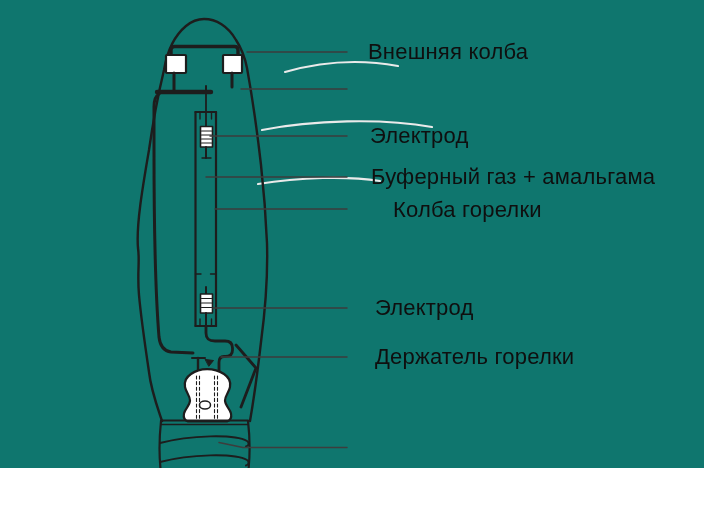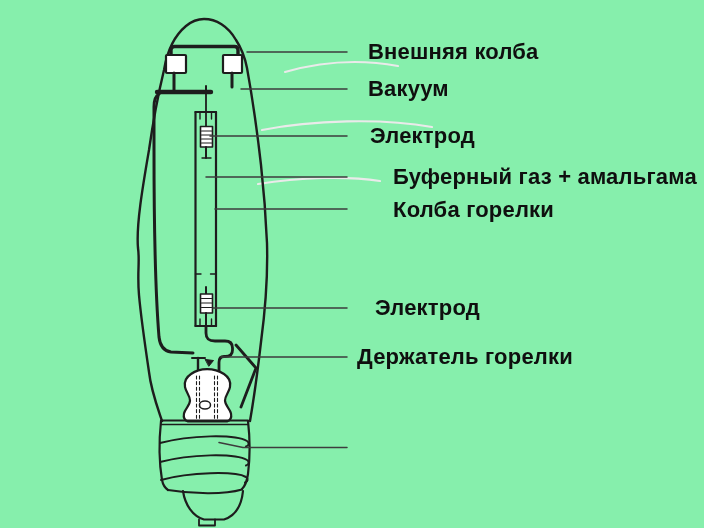--- a/index.html
+++ b/index.html
@@ -5,11 +5,10 @@
   html,body{margin:0;padding:0;background:#ffffff;}
   .screen{
     position:relative;
-    width:704px;height:528px;
-    background:#86efac;
+    width:704px;height:468px;
+    background:#0f766e;
     overflow:hidden;
     font-family:"Liberation Sans", sans-serif;
-    font-weight:bold;
   }
   .diagram-svg{position:absolute;left:0;top:0;}
   .label{

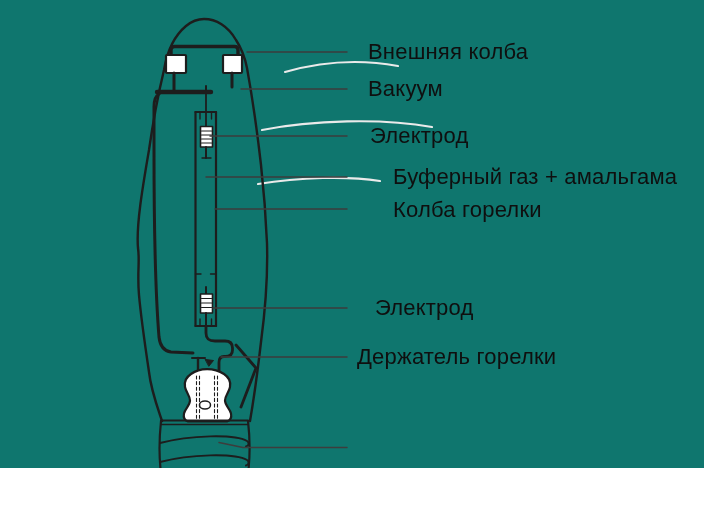--- a/index.html
+++ b/index.html
@@ -171,7 +171,6 @@
   </svg>
 
   <div class="label" style="left:368px;top:39px">Внешняя колба</div>
-  <div class="label" style="left:368px;top:76px">Вакуум</div>
   <div class="label" style="left:370px;top:123px">Электрод</div>
   <div class="label" style="left:393px;top:164px">Буферный газ + амальгама</div>
   <div class="label" style="left:393px;top:197px">Колба горелки</div>

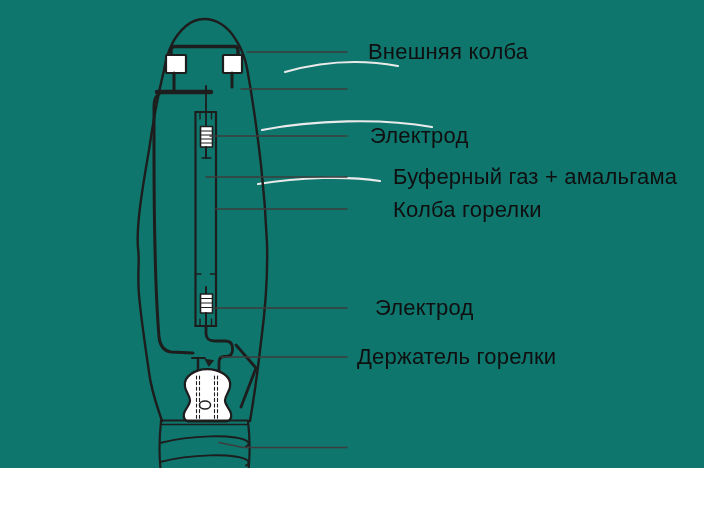--- a/index.html
+++ b/index.html
@@ -172,7 +172,7 @@
 
   <div class="label" style="left:368px;top:39px">Внешняя колба</div>
   <div class="label" style="left:370px;top:123px">Электрод</div>
-  <div class="label" style="left:393px;top:164px">Буферный газ + амальгама</div>
+  <div class="label" style="left:371px;top:164px">Буферный газ + амальгама</div>
   <div class="label" style="left:393px;top:197px">Колба горелки</div>
   <div class="label" style="left:375px;top:295px">Электрод</div>
   <div class="label" style="left:357px;top:344px">Держатель горелки</div>

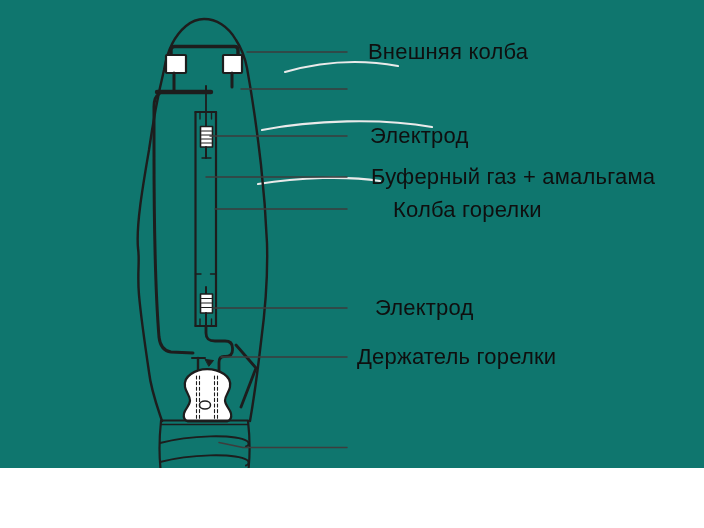--- a/index.html
+++ b/index.html
@@ -175,7 +175,7 @@
   <div class="label" style="left:371px;top:164px">Буферный газ + амальгама</div>
   <div class="label" style="left:393px;top:197px">Колба горелки</div>
   <div class="label" style="left:375px;top:295px">Электрод</div>
-  <div class="label" style="left:357px;top:344px">Держатель горелки</div>
+  <div class="label" style="left:375px;top:344px">Держатель горелки</div>
 
 </div>
 

